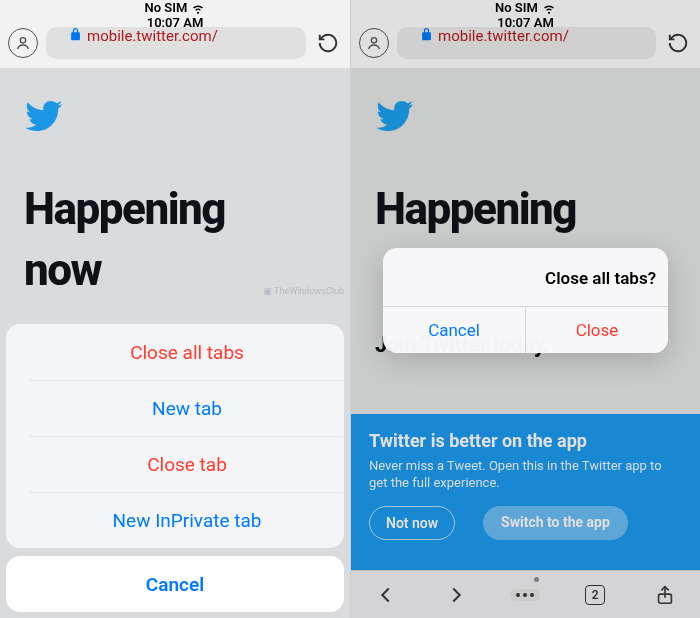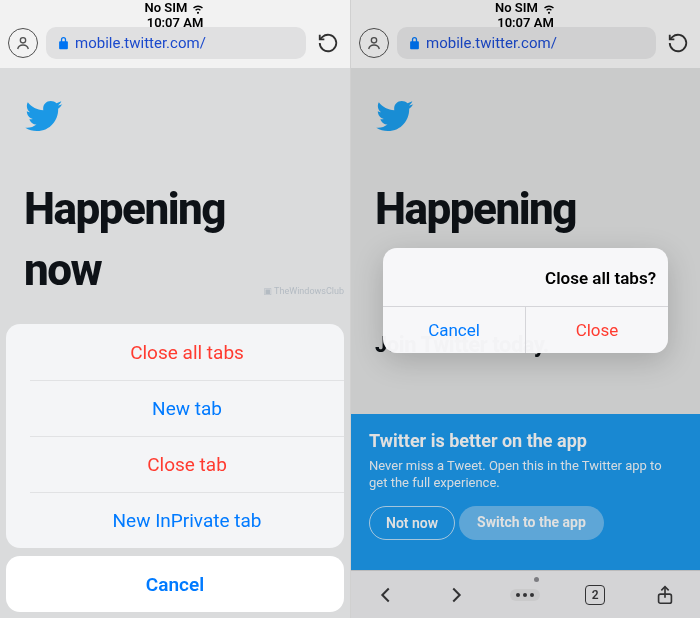--- a/index.html
+++ b/index.html
@@ -61,9 +61,9 @@
       flex:1;height:32px;
       background:#EDEDEE;
       border-radius:10px;
-      display:flex;align-items:center;
-      gap:6px;padding:0 12px;
-      font-size:15px;color:#1d4ed8;
+      display:flex;align-items:flex-start;
+      gap:6px;padding:0 24px;
+      font-size:15px;color:#b91c1c;
     }
     .lock-icon svg{width:11px;height:14px;display:block;fill:var(--ios-blue);}
     .refresh-btn{width:28px;display:flex;align-items:center;justify-content:center;color:#333;}

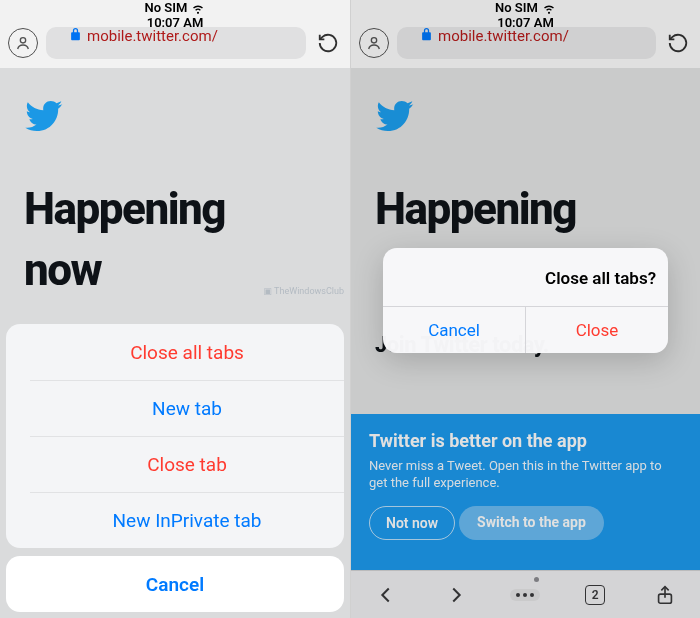--- a/index.html
+++ b/index.html
@@ -100,7 +100,7 @@
     }
     .app-banner-title{font-size:18px;font-weight:700;margin-bottom:6px;}
     .app-banner-text{font-size:13px;line-height:1.35;opacity:.95;}
-    .app-banner-btns{display:flex;gap:4px;margin-top:14px;}
+    .app-banner-btns{display:flex;gap:28px;margin-top:14px;}
     .btn-outline{
       border:1px solid rgba(255,255,255,.7);
       border-radius:20px;padding:8px 16px;

